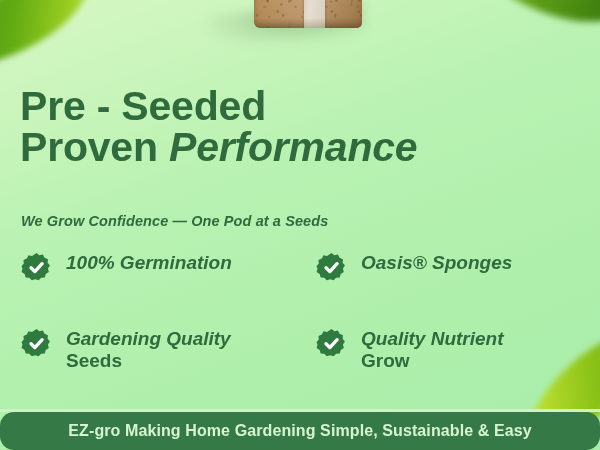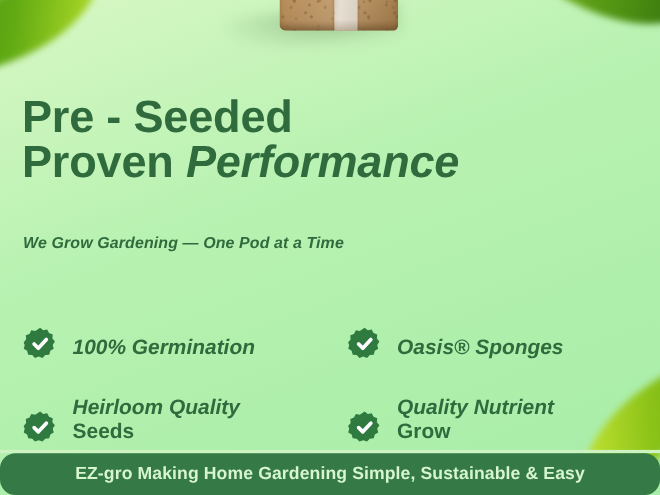--- a/index.html
+++ b/index.html
@@ -238,7 +238,7 @@
     <div class="line"><span>Proven </span><span class="accent">Performance</span></div>
   </div>
 
-  <div class="tagline">We Grow Gardening — One Pod at a Time</div>
+  <div class="tagline">We Grow Confidence — One Pod at a Seeds</div>
 
   <div class="features">
 

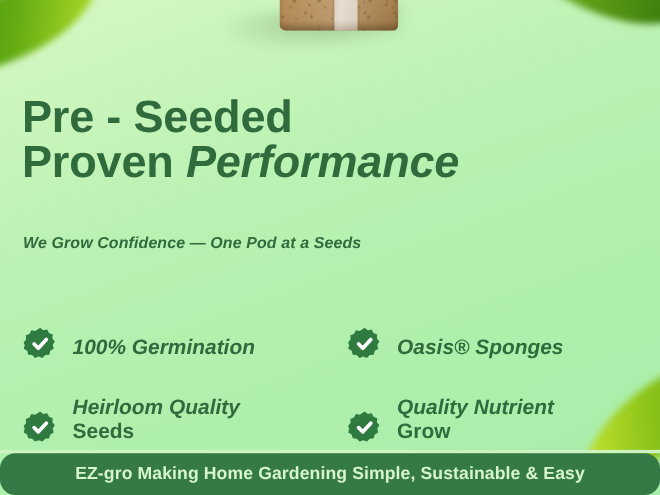--- a/index.html
+++ b/index.html
@@ -159,7 +159,7 @@
   }
   .feature {
     display: flex;
-    align-items: flex-end;
+    align-items: flex-start;
     gap: 14px;
   }
   .badge {

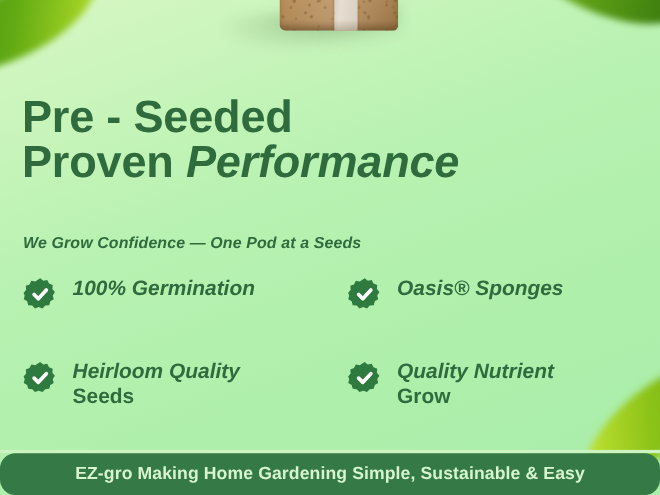--- a/index.html
+++ b/index.html
@@ -268,7 +268,7 @@
         <path fill="none" stroke="#ffffff" stroke-width="5.2" stroke-linecap="round" stroke-linejoin="round" d="M15.5 24.4l5.9 5.9 11.3-12.2"></path>
       </svg>
       <div class="feature-text">
-        <span class="primary">Heirloom Quality</span>
+        <span class="primary">Gardening Quality</span>
         <span class="secondary">Seeds</span>
       </div>
     </div>

